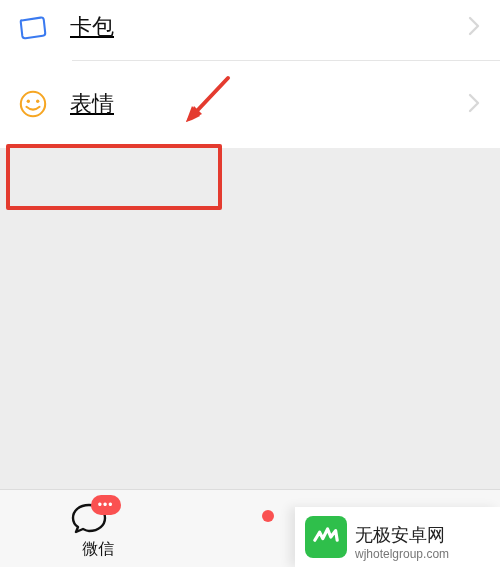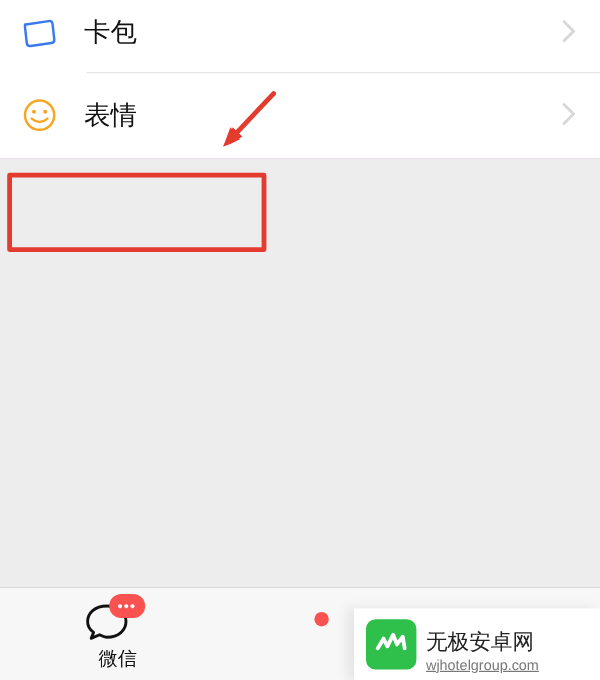--- a/index.html
+++ b/index.html
@@ -6,7 +6,7 @@
   html, body { width: 500px; height: 567px; font-family: -apple-system, "Helvetica Neue", Arial, sans-serif; background: #ededed; overflow: hidden; }
   .screen { width: 500px; height: 567px; background: #ededed; position: relative; }
 
-  .group { background: #701a75; }
+  .group { background: #701a75; text-decoration: underline; }
   .spacer { height: 12px; background: #ededed; }
 
   .row {

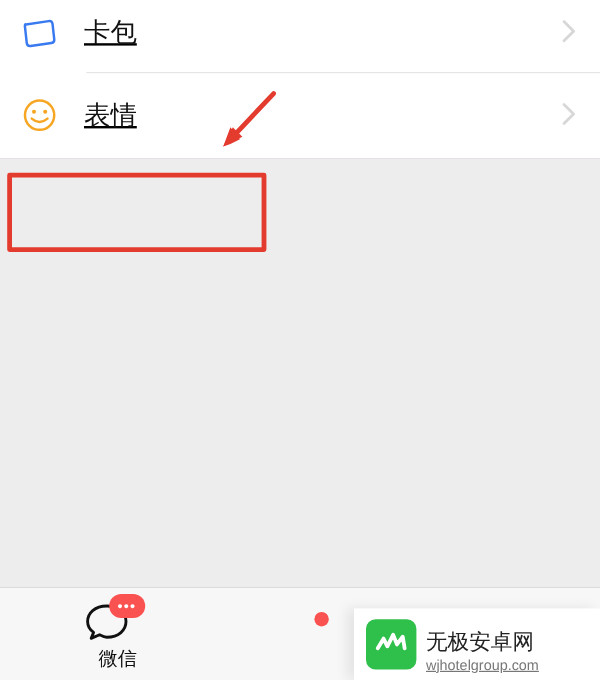--- a/index.html
+++ b/index.html
@@ -11,7 +11,7 @@
 
   .row {
     display: flex; align-items: center;
-    height: 72px; padding: 0 18px;
+    height: 88px; padding: 0 18px;
     background: #fff; position: relative;
   }
   .row + .row::before {

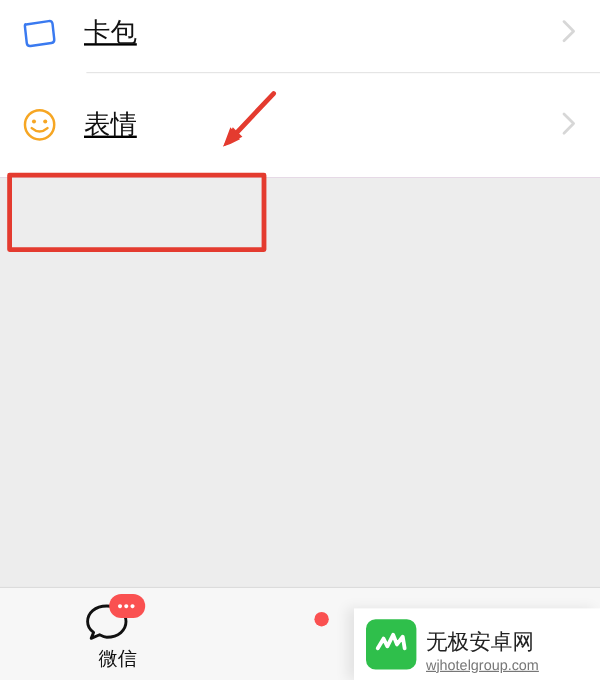--- a/index.html
+++ b/index.html
@@ -65,7 +65,7 @@
   }
   .wm-text { display:flex; flex-direction:column; line-height:1.2;margin-top:12px;}
   .wm-cn { font-size:18px; color:#222; font-weight:500;}
-  .wm-en { font-size:12px; color:#777;text-decoration:underline; }
+  .wm-en { font-size:12px; color:#777; }
 </style>
 </head>
 <body>

